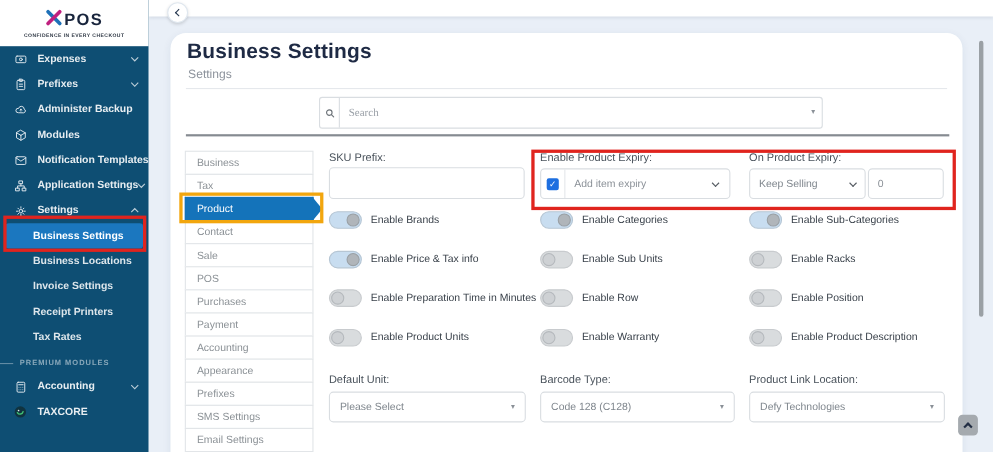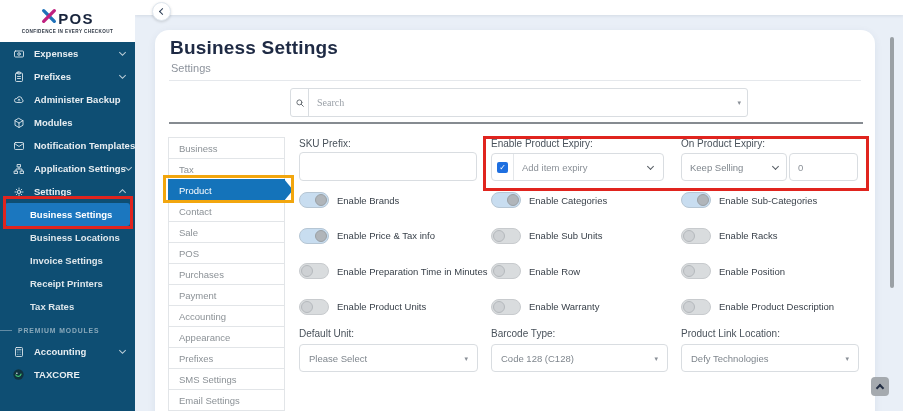--- a/index.html
+++ b/index.html
@@ -74,7 +74,7 @@
   .toggle.off .knob { left:1px; background:#ced1d4; border:1px solid #b5b9bd; }
   .toggle-label { font-size:9.5px; color:#39414a; white-space:nowrap; }
 
-  .dropdowns { position:absolute; left:144px; top:298px; display:grid; grid-template-columns:179px 177px 178px; column-gap:13px; }
+  .dropdowns { position:absolute; left:144px; top:310px; display:grid; grid-template-columns:179px 177px 178px; column-gap:13px; }
   .dd-label { font-size:10px; color:#49525b; white-space:nowrap; }
   .sel { height:28px; border:1px solid #d9dde1; border-radius:4px; display:flex; align-items:center; justify-content:space-between; padding:0 9px; font-size:9.5px; color:#7f868d; background:#fff; margin-top:5px; cursor:pointer; }
 

